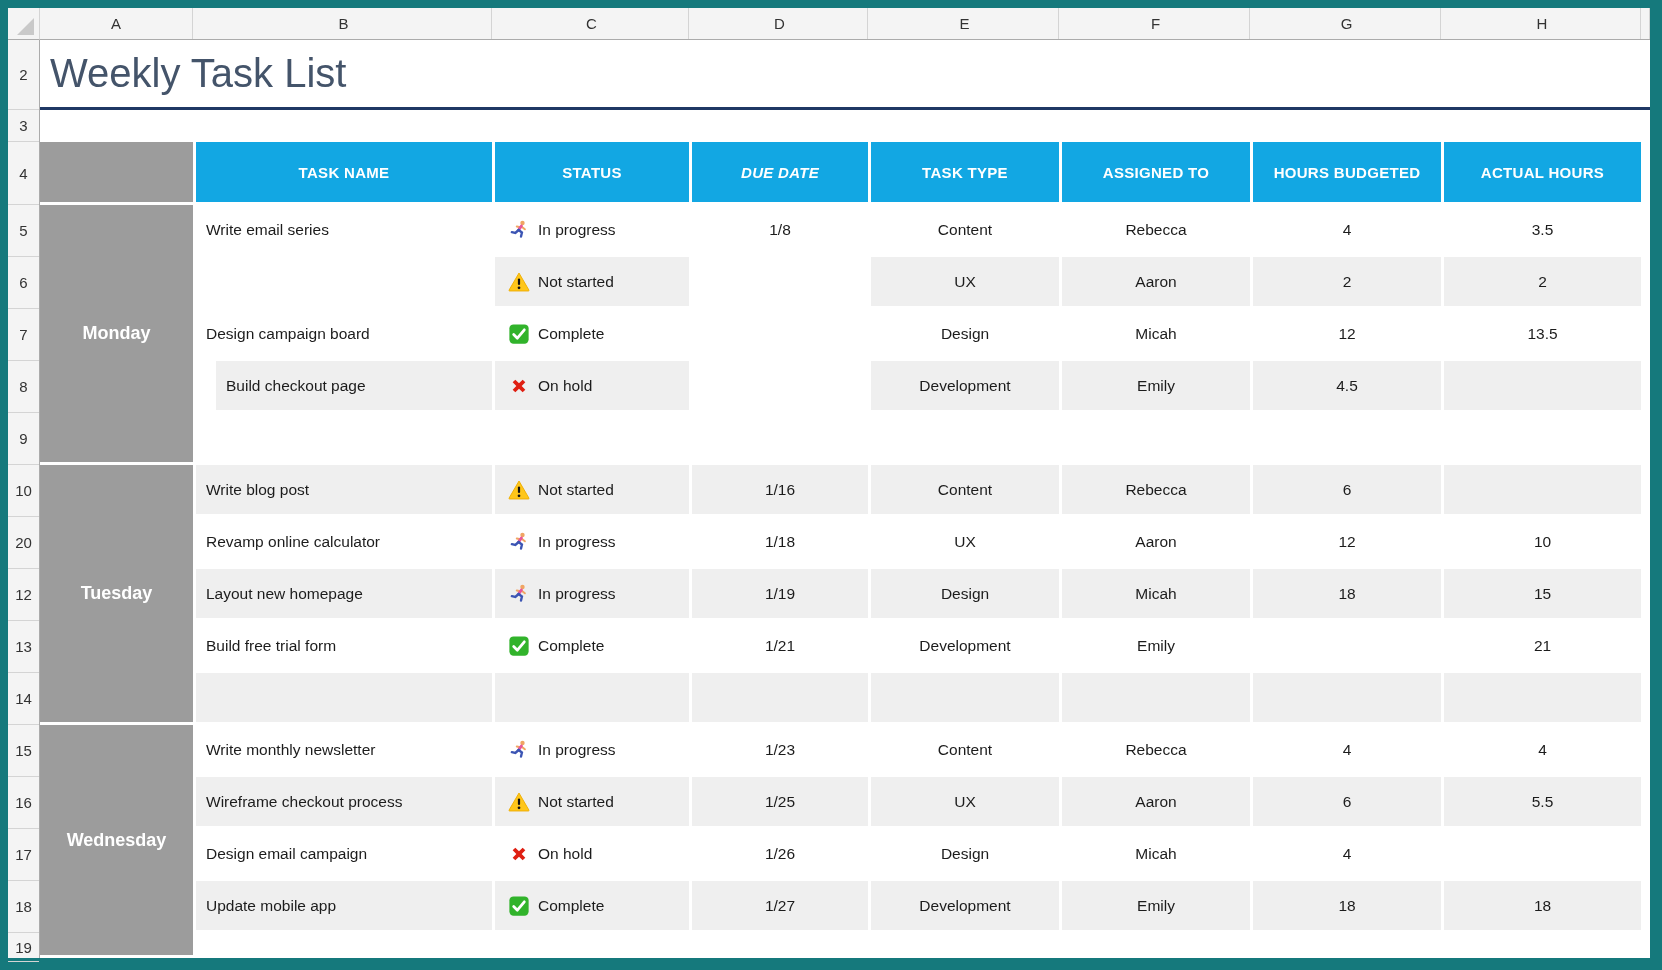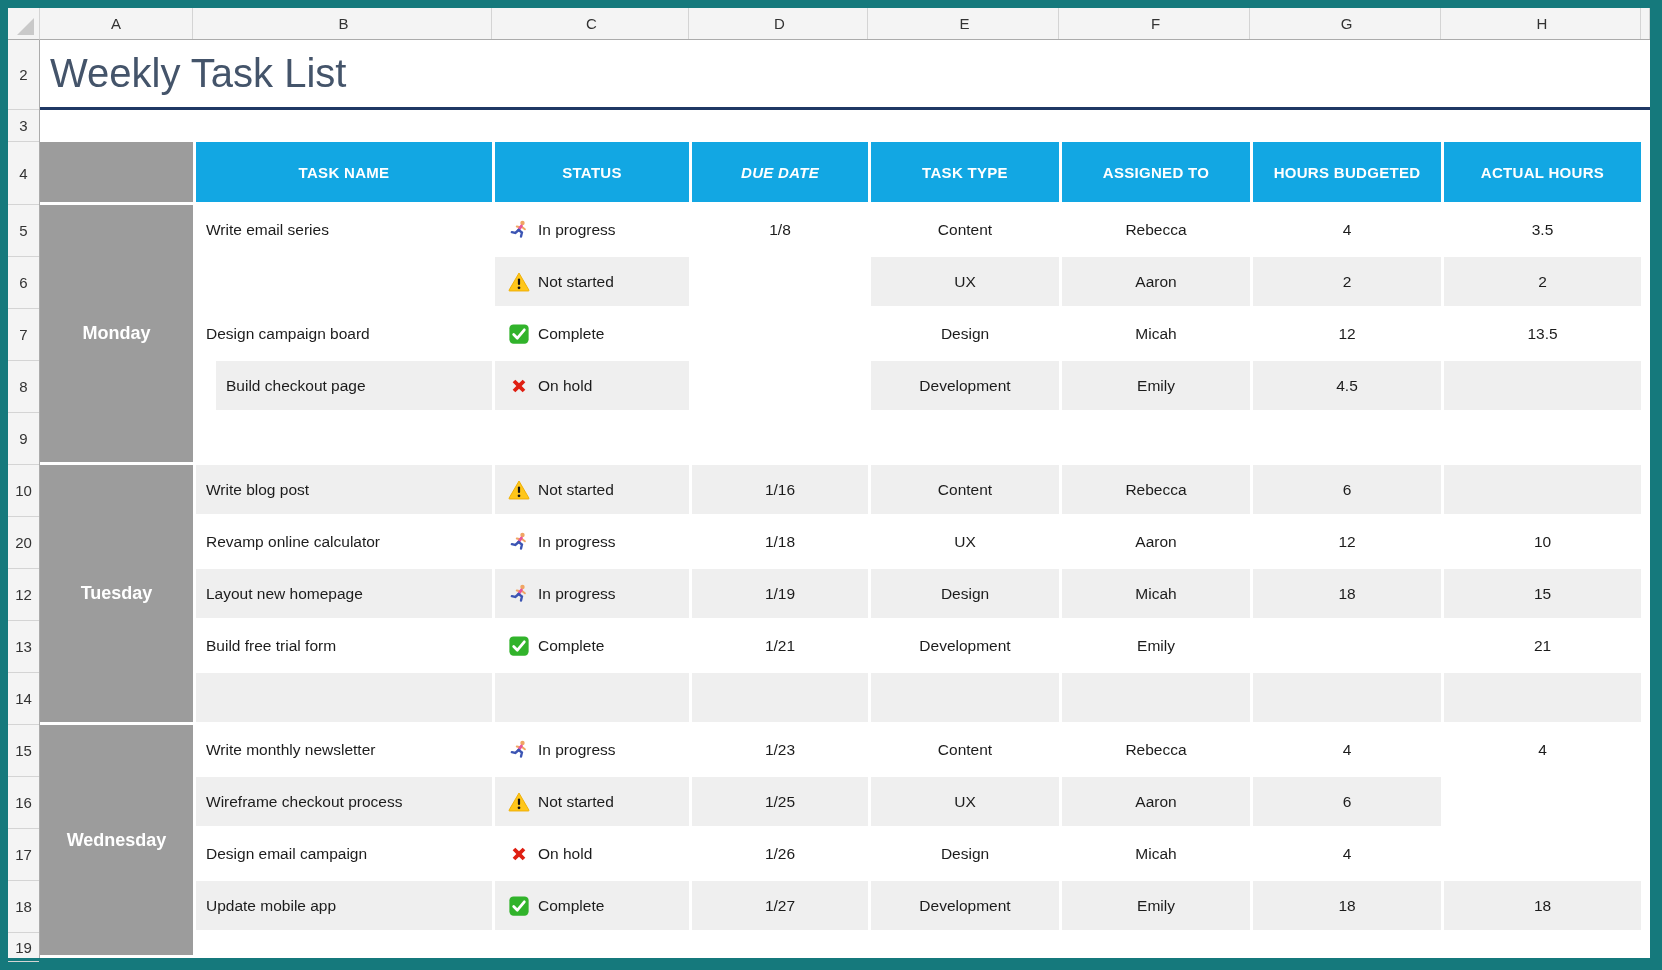--- a/index.html
+++ b/index.html
@@ -315,6 +315,7 @@
         <div class="cell band" style="grid-area: 13 / 5;">UX</div>
         <div class="cell band" style="grid-area: 13 / 6;">Aaron</div>
         <div class="cell band" style="grid-area: 13 / 7;">6</div>
+        <div class="cell band" style="grid-area: 13 / 8;">5.5</div>
         <div class="cell task" style="grid-area: 14 / 2;">Design email campaign</div>
         <div class="cell status" style="grid-area: 14 / 3;">
           <div class="icon">

